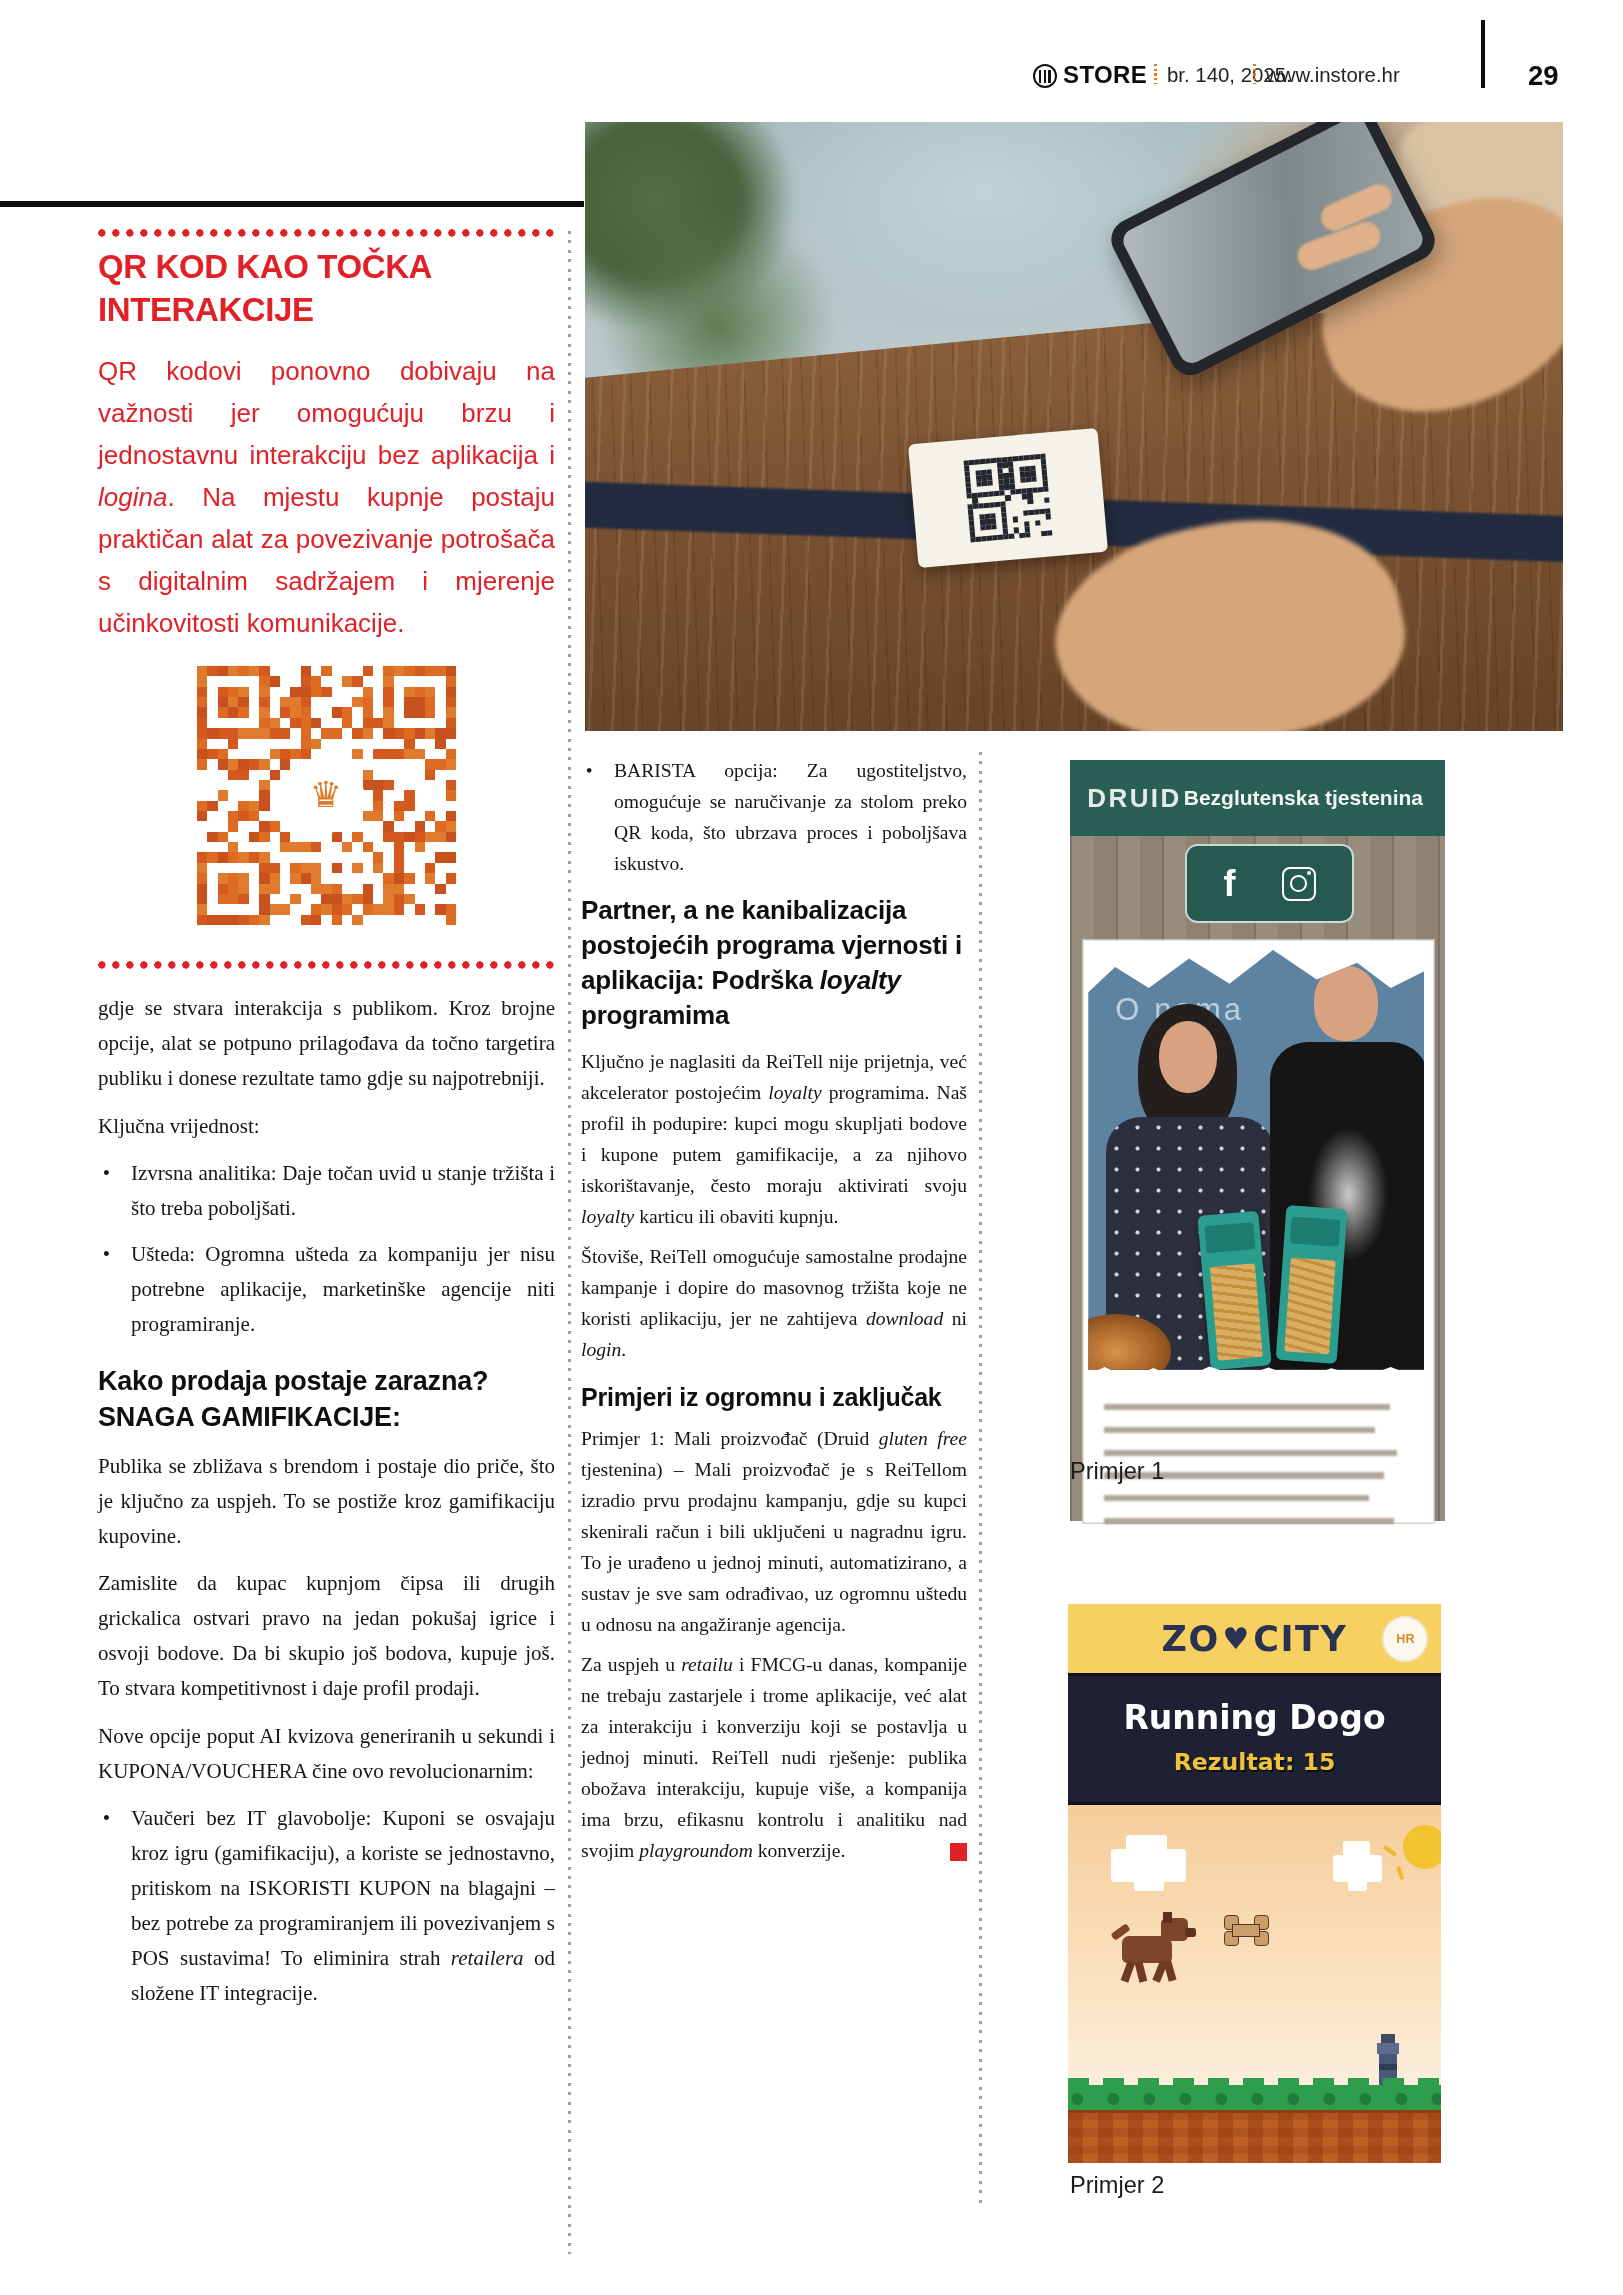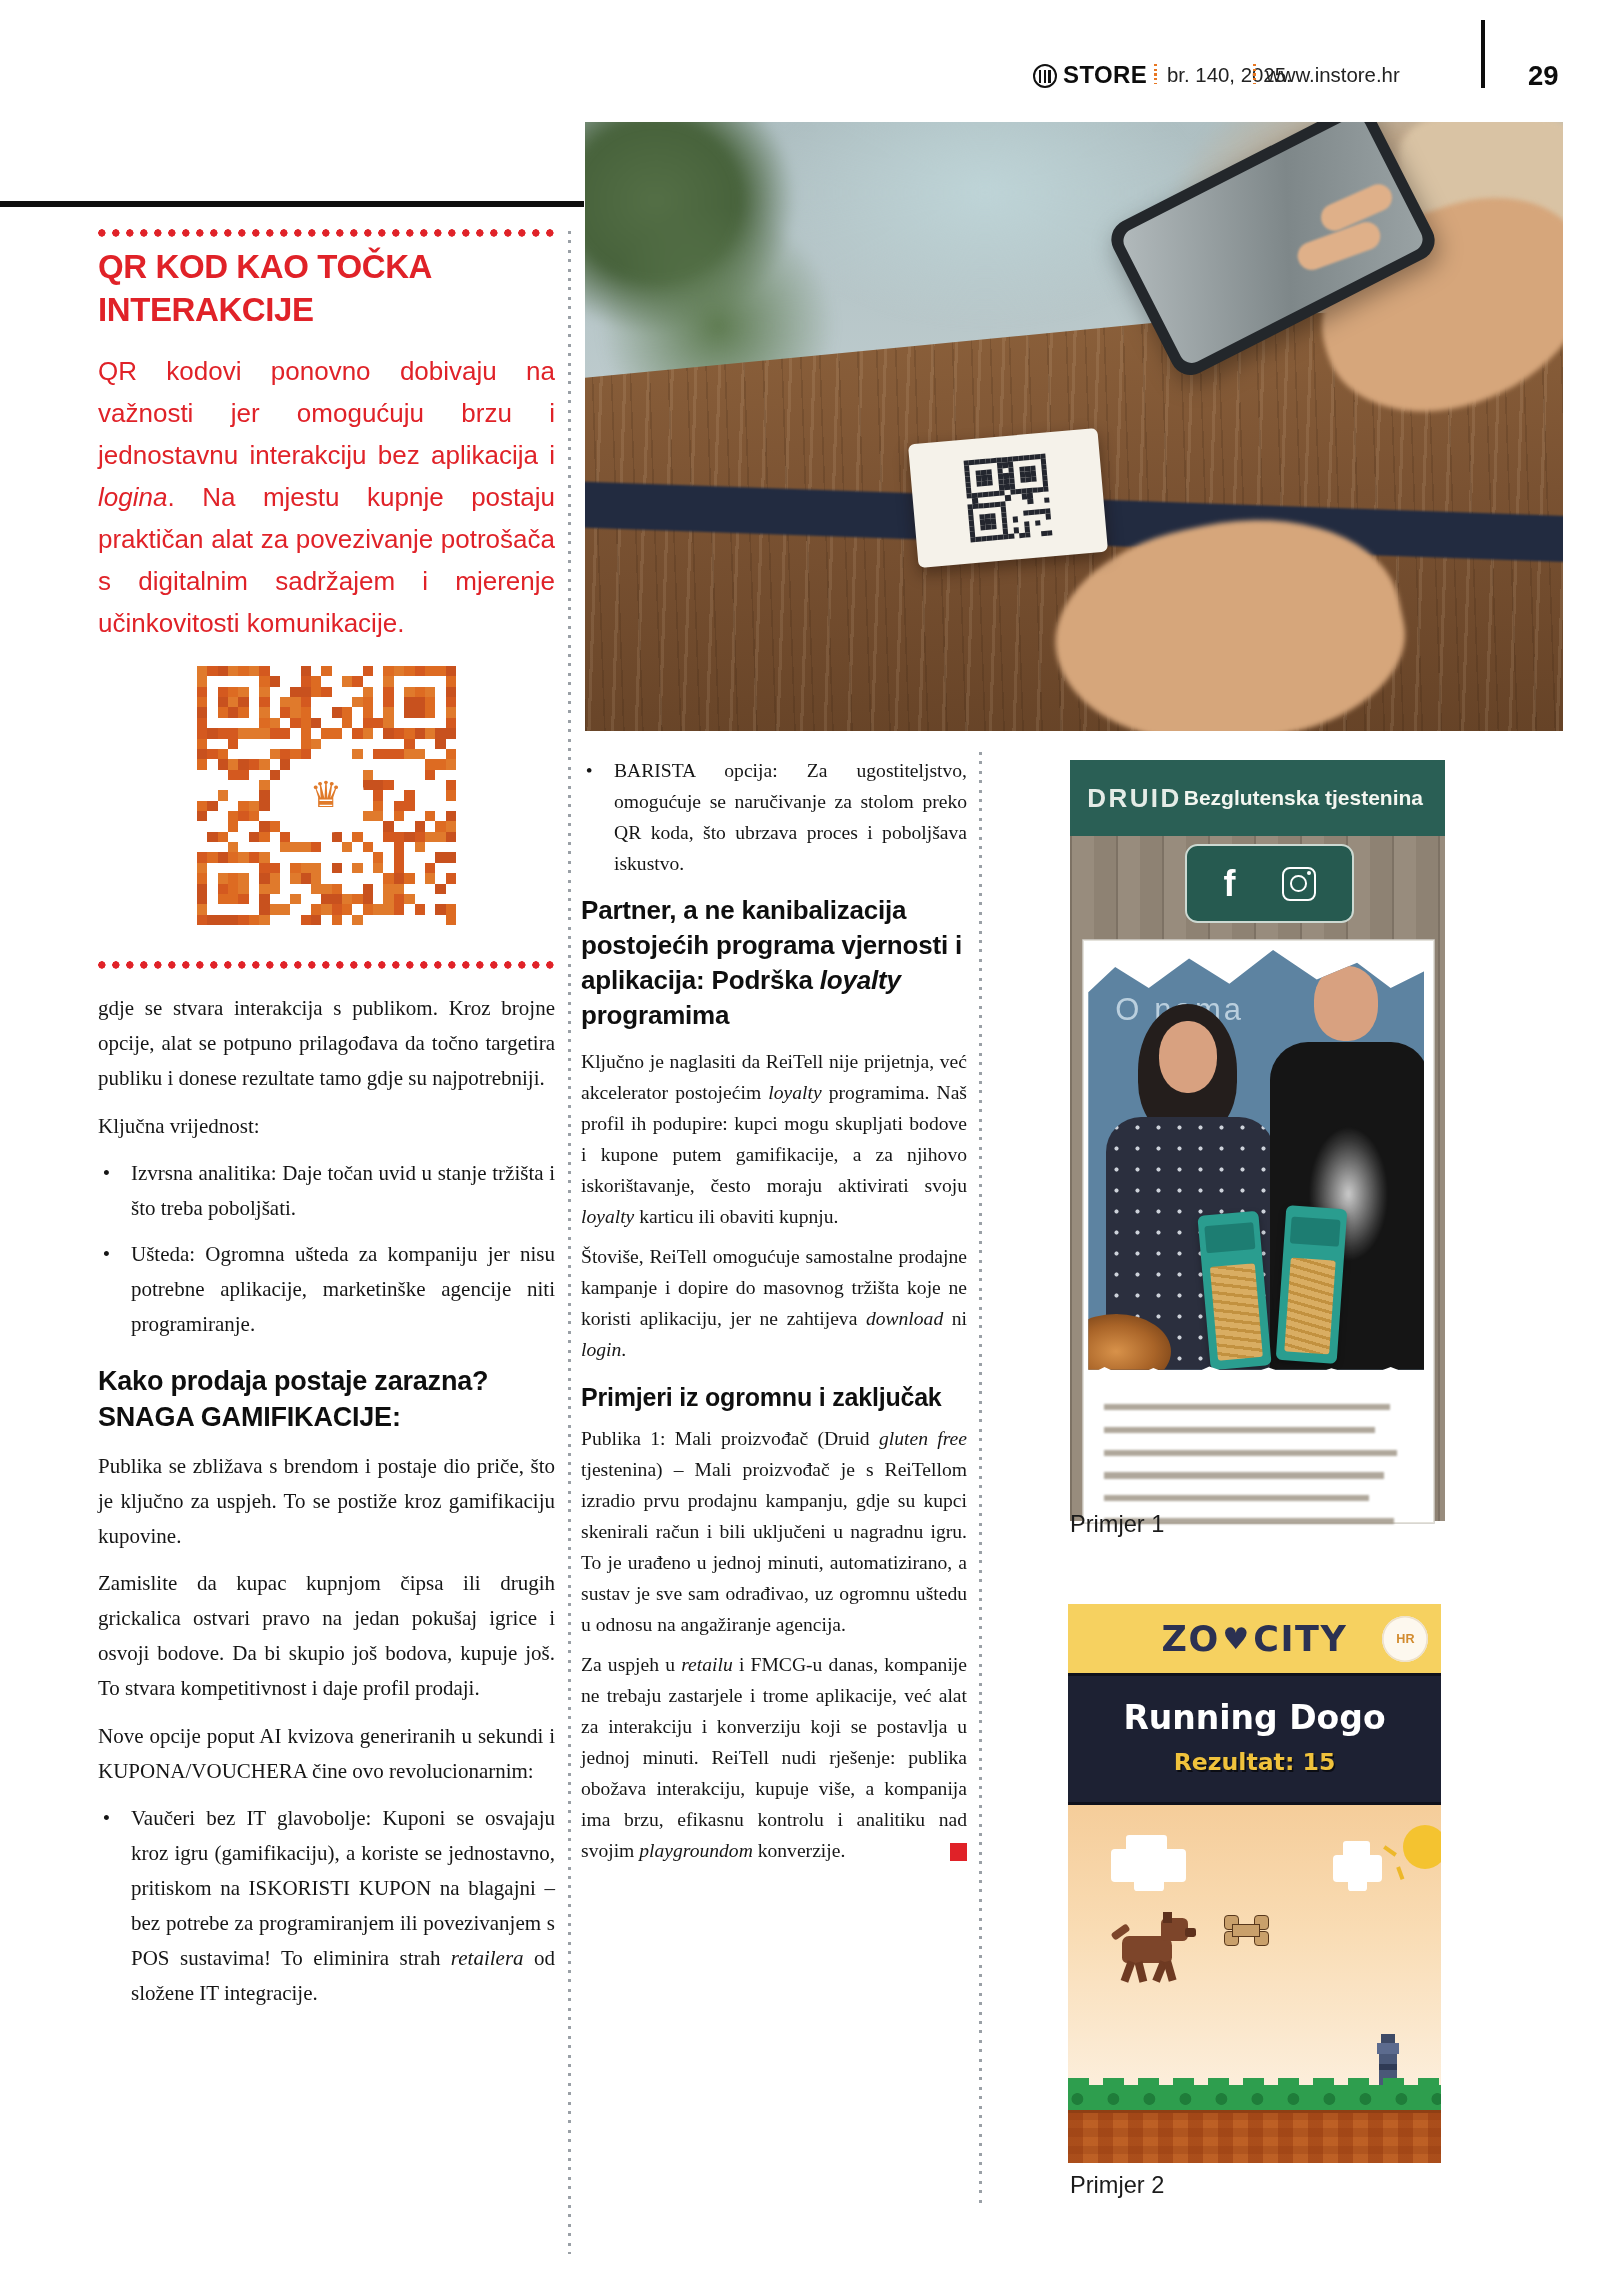--- a/index.html
+++ b/index.html
@@ -1127,7 +1127,7 @@
     <p><span>Ključno je naglasiti da ReiTell nije prijetnja, već akcelerator postojećim </span><span class="it">loyalty</span><span> programima. Naš profil ih podupire: kupci mogu skupljati bodove i kupone putem gamifikacije, a za njihovo iskorištavanje, često moraju aktivirati svoju </span><span class="it">loyalty</span><span> karticu ili obaviti kupnju.</span></p>
     <p><span>Štoviše, ReiTell omogućuje samostalne prodajne kampanje i dopire do masovnog tržišta koje ne koristi aplikaciju, jer ne zahtijeva </span><span class="it">download</span><span> ni </span><span class="it">login</span><span>.</span></p>
     <div class="mid-h2">Primjeri iz ogromnu i zaključak</div>
-    <p><span>Publika 1: Mali proizvođač (Druid </span><span class="it">gluten free</span><span> tjestenina) – Mali proizvođač je s ReiTellom izradio prvu prodajnu kampanju, gdje su kupci skenirali račun i bili uključeni u nagradnu igru. To je urađeno u jednoj minuti, automatizirano, a sustav je sve sam odrađivao, uz ogromnu uštedu u odnosu na angažiranje agencija.</span></p>
+    <p><span>Primjer 1: Mali proizvođač (Druid </span><span class="it">gluten free</span><span> tjestenina) – Mali proizvođač je s ReiTellom izradio prvu prodajnu kampanju, gdje su kupci skenirali račun i bili uključeni u nagradnu igru. To je urađeno u jednoj minuti, automatizirano, a sustav je sve sam odrađivao, uz ogromnu uštedu u odnosu na angažiranje agencija.</span></p>
     <p><span><span>Za uspjeh u </span><span class="it">retailu</span><span> i FMCG-u danas, kompanije ne trebaju zastarjele i trome aplikacije, već alat za interakciju i konverziju koji se postavlja u jednoj minuti. ReiTell nudi rješenje: publika obožava interakciju, kupuje više, a kompanija ima brzu, efikasnu kontrolu i analitiku nad svojim </span><span class="it">playgroundom</span><span> konverzije.</span></span><span class="end-square"></span></p>
   </div>
 

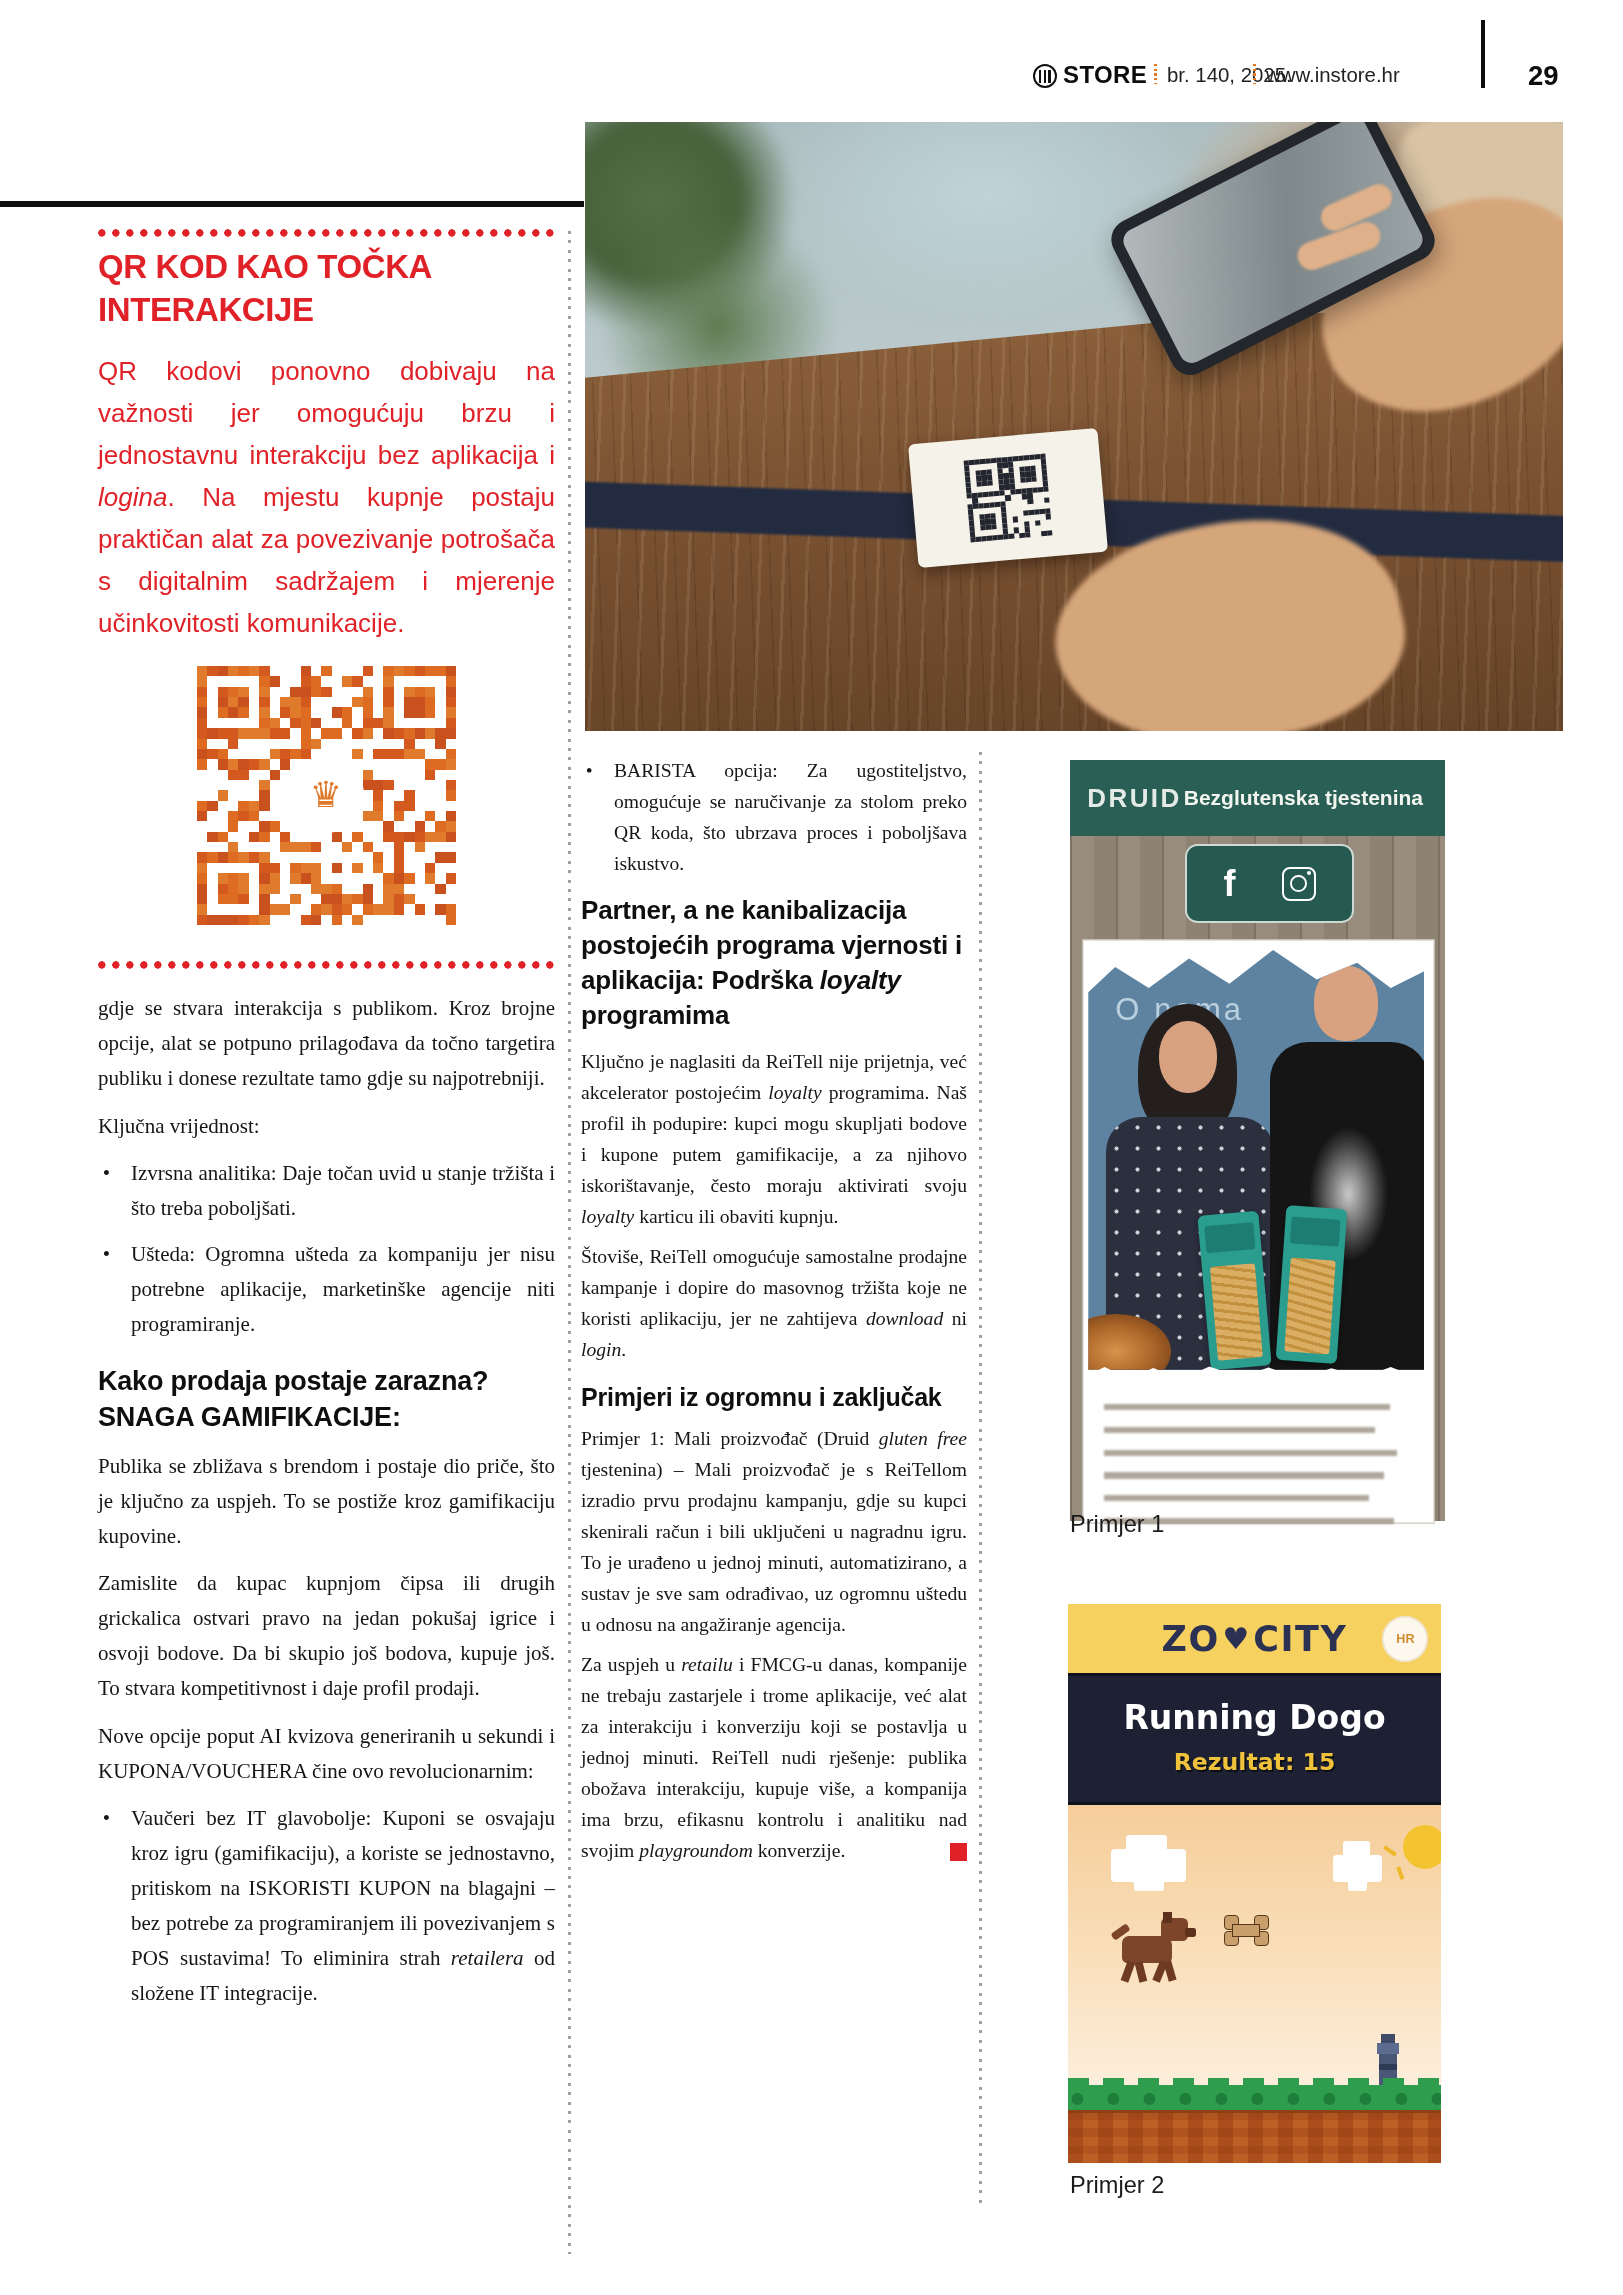--- a/index.html
+++ b/index.html
@@ -131,7 +131,7 @@
   .bline:nth-child(1){width:93%;}.bline:nth-child(2){width:88%;}.bline:nth-child(3){width:95%;}
   .bline:nth-child(4){width:91%;}.bline:nth-child(5){width:86%;}.bline:nth-child(6){width:94%;}
   .caption{font-family:"Liberation Sans",sans-serif;font-size:23.6px;color:#1b1b1b;}
-  .cap1{left:1070px;top:1511px;text-align:center;}
+  .cap1{left:1070px;top:1458px;text-align:center;}
   .cap2{left:1070px;top:2172px;}
 
   

